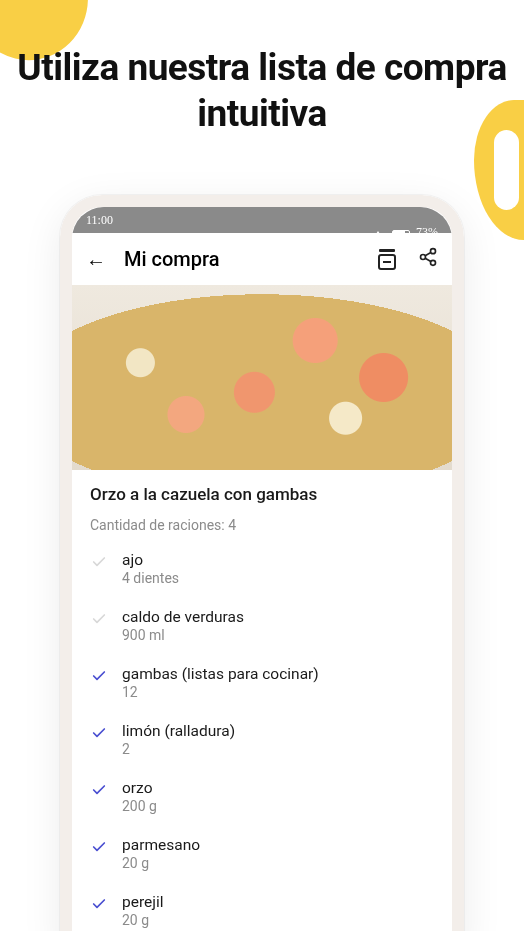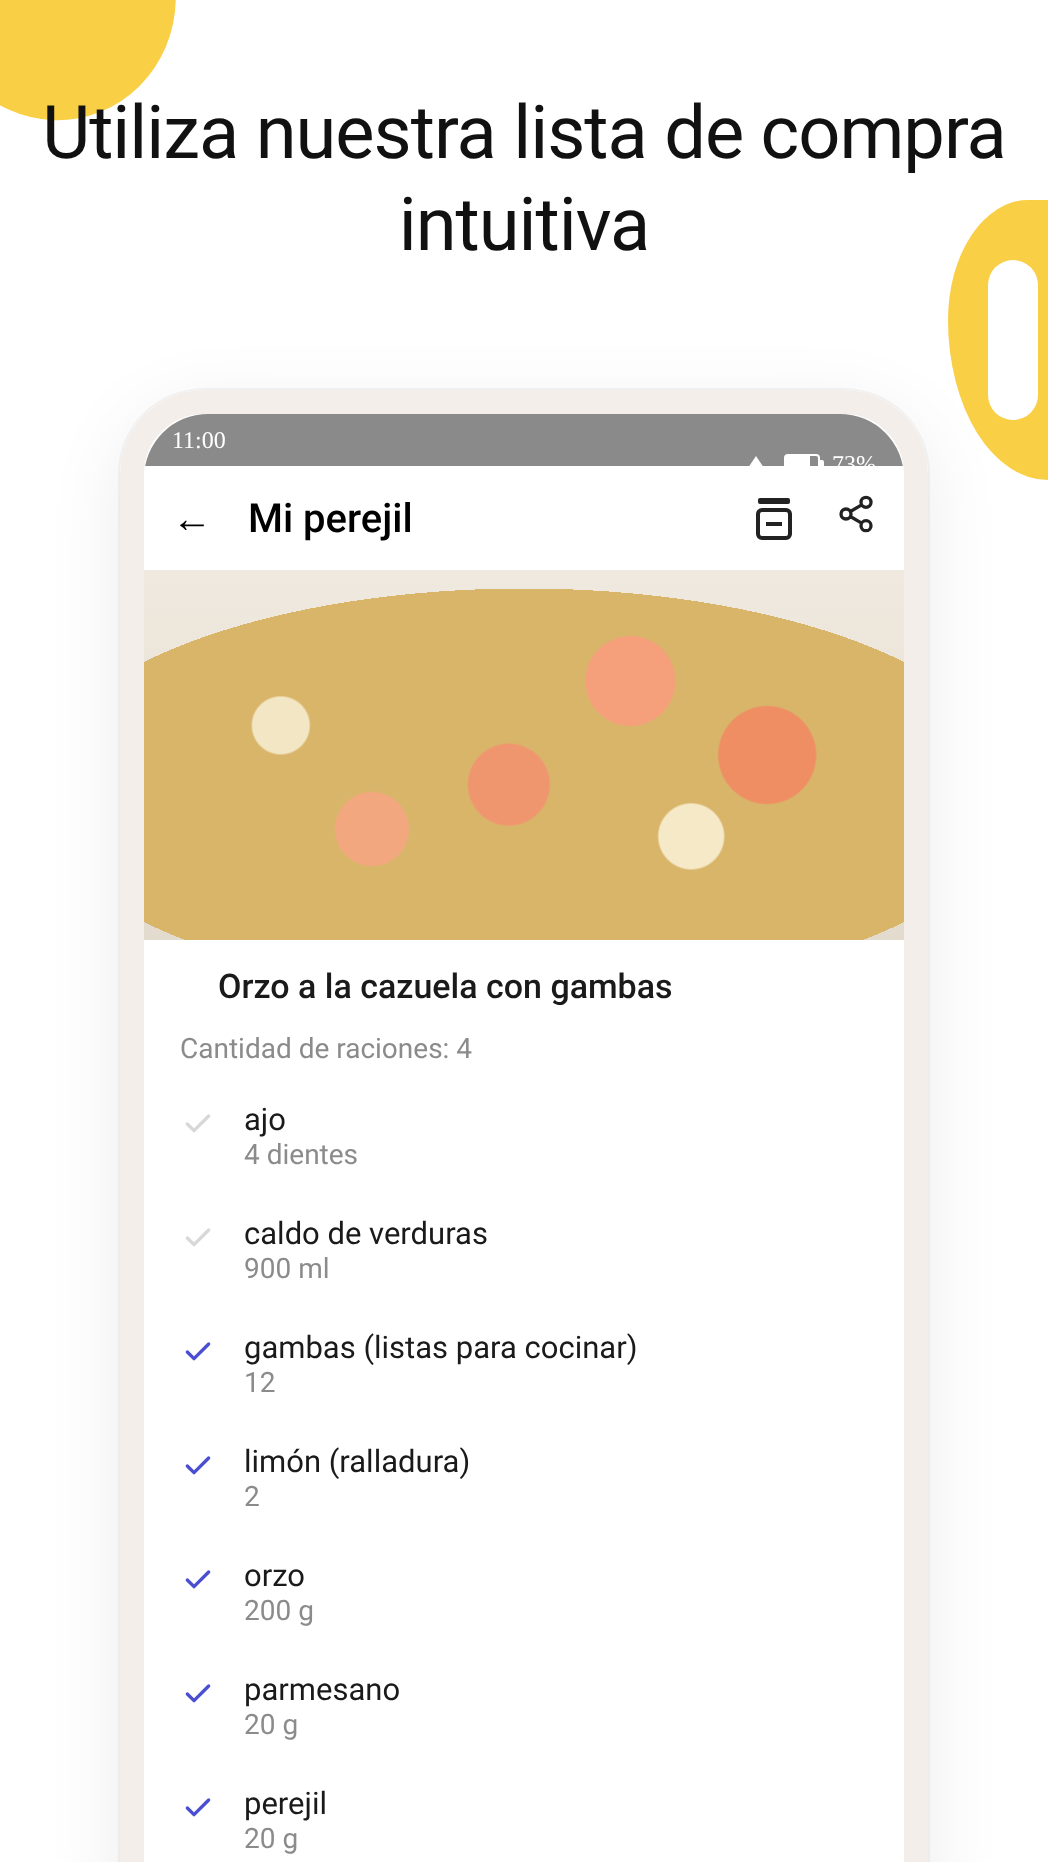--- a/index.html
+++ b/index.html
@@ -41,7 +41,7 @@
     left: 0; right: 0;
     text-align: center;
     font-size: 37px;
-    font-weight: 400;
+    font-weight: 700;
     line-height: 1.25;
     color: #111;
     letter-spacing: -0.5px;

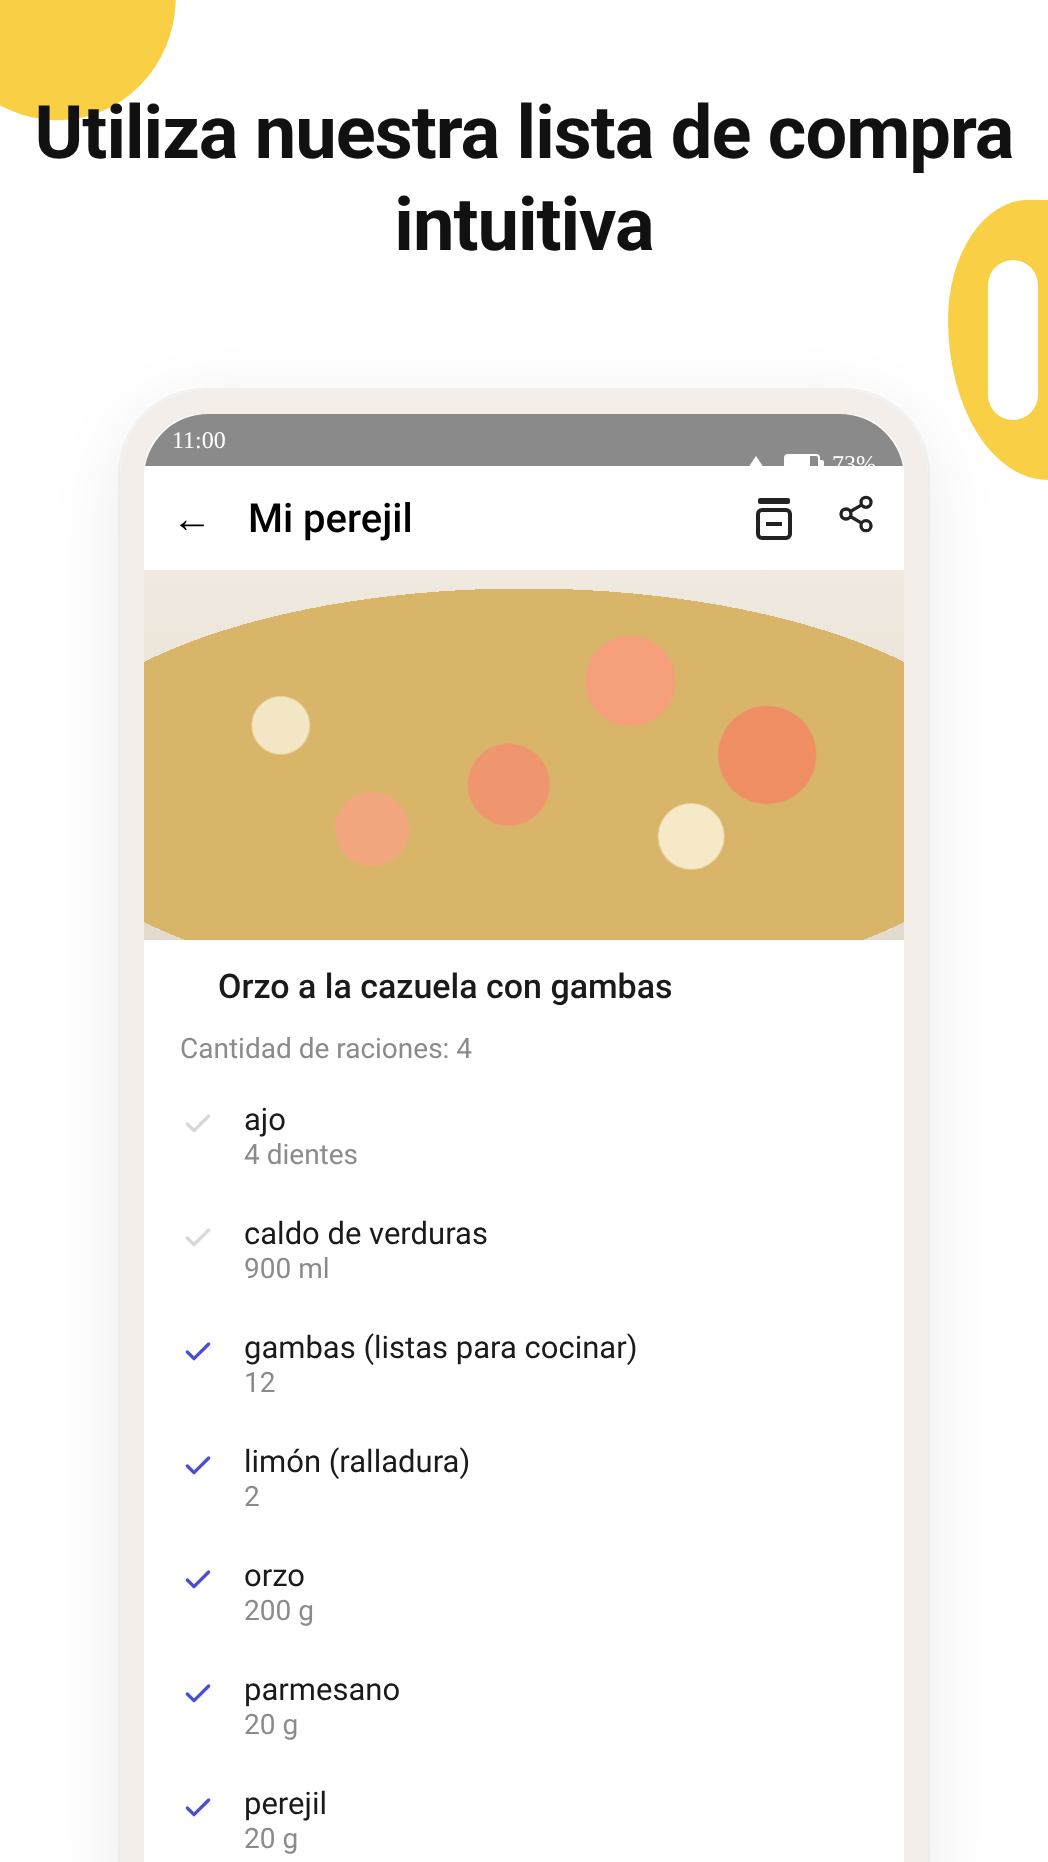--- a/index.html
+++ b/index.html
@@ -82,7 +82,7 @@
     font-weight:500;
     font-family:Liberation Serif, serif;
   }
-  .status-right { display:flex; align-items:center; gap:6px;margin-top:24px; }
+  .status-right { display:flex; align-items:flex-end; gap:6px;margin-top:24px; }
   .wifi-tri {
     width:0;height:0;
     border-left:6px solid transparent;

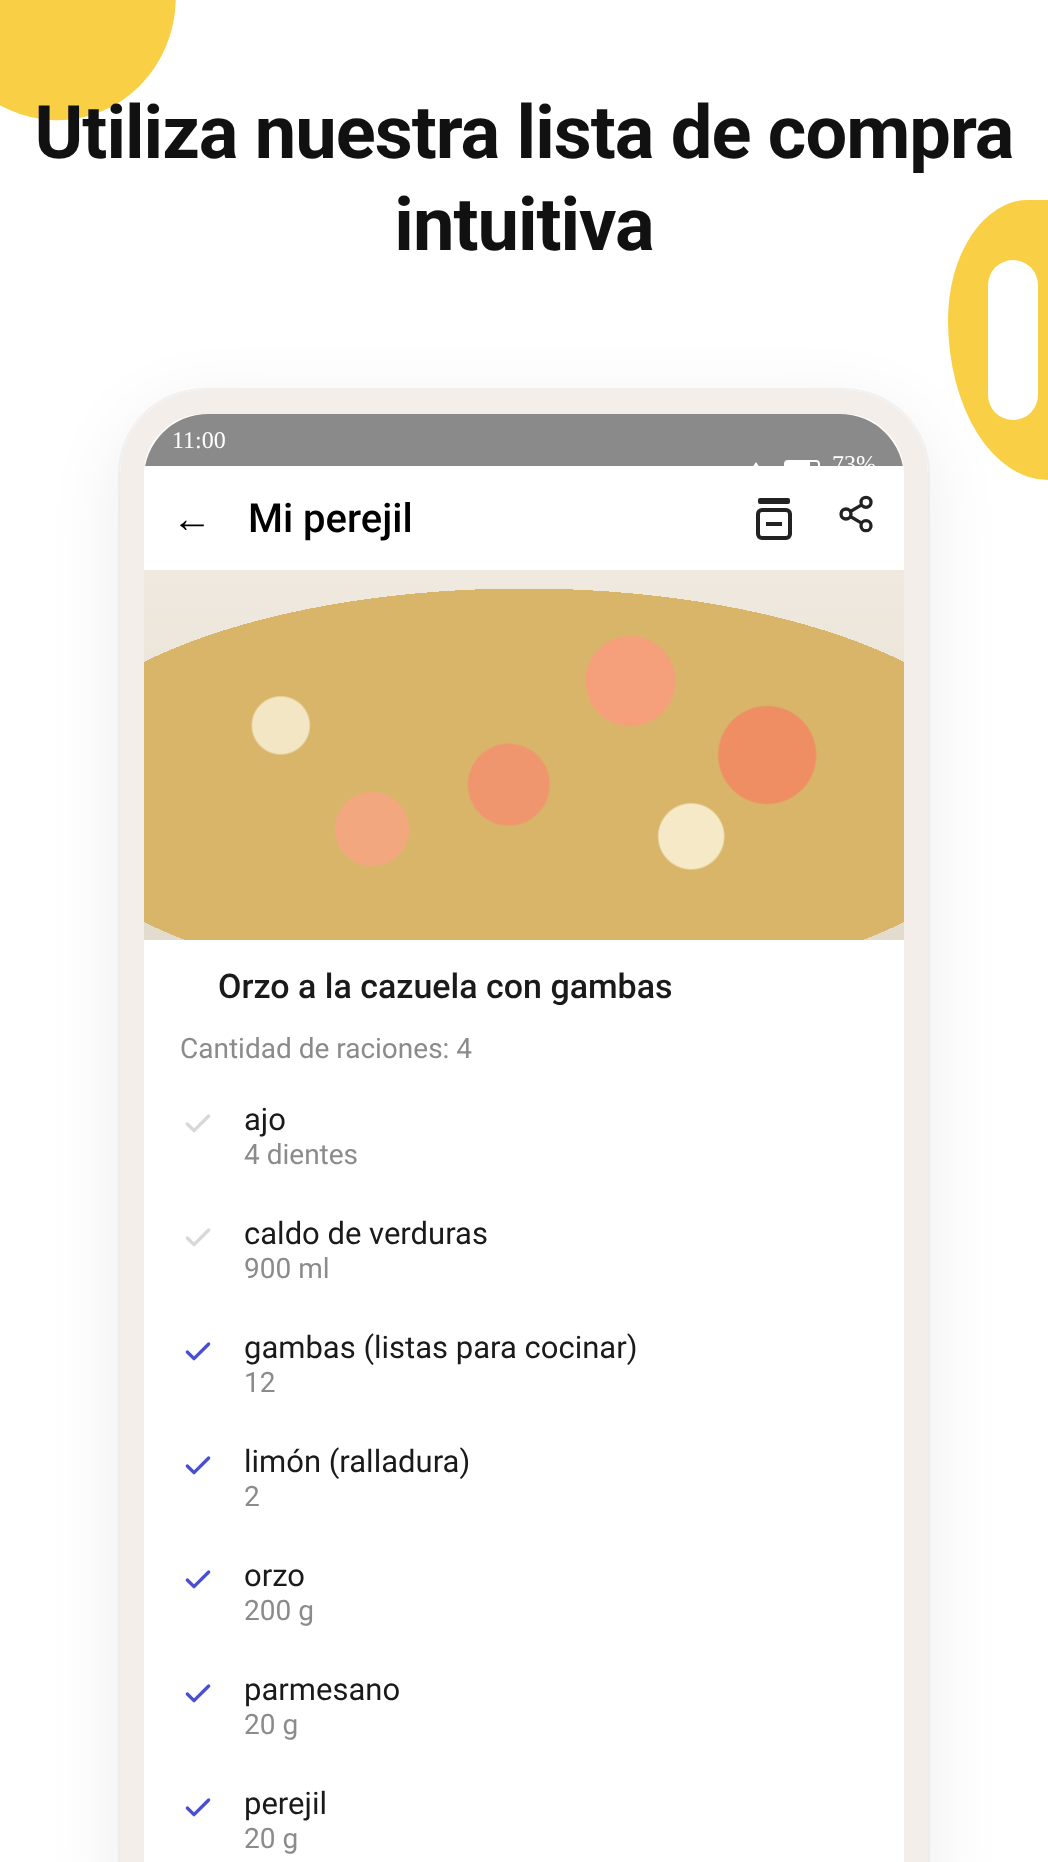--- a/index.html
+++ b/index.html
@@ -176,7 +176,7 @@
 
     <div class="app-bar">
       <span class="back-arrow">←</span>
-      <span class="app-title">Mi perejil</span>
+      <span class="app-title">Mi compra</span>
       <div class="app-icons">
         <div class="jar-icon">
           <div class="jar-lid"></div>

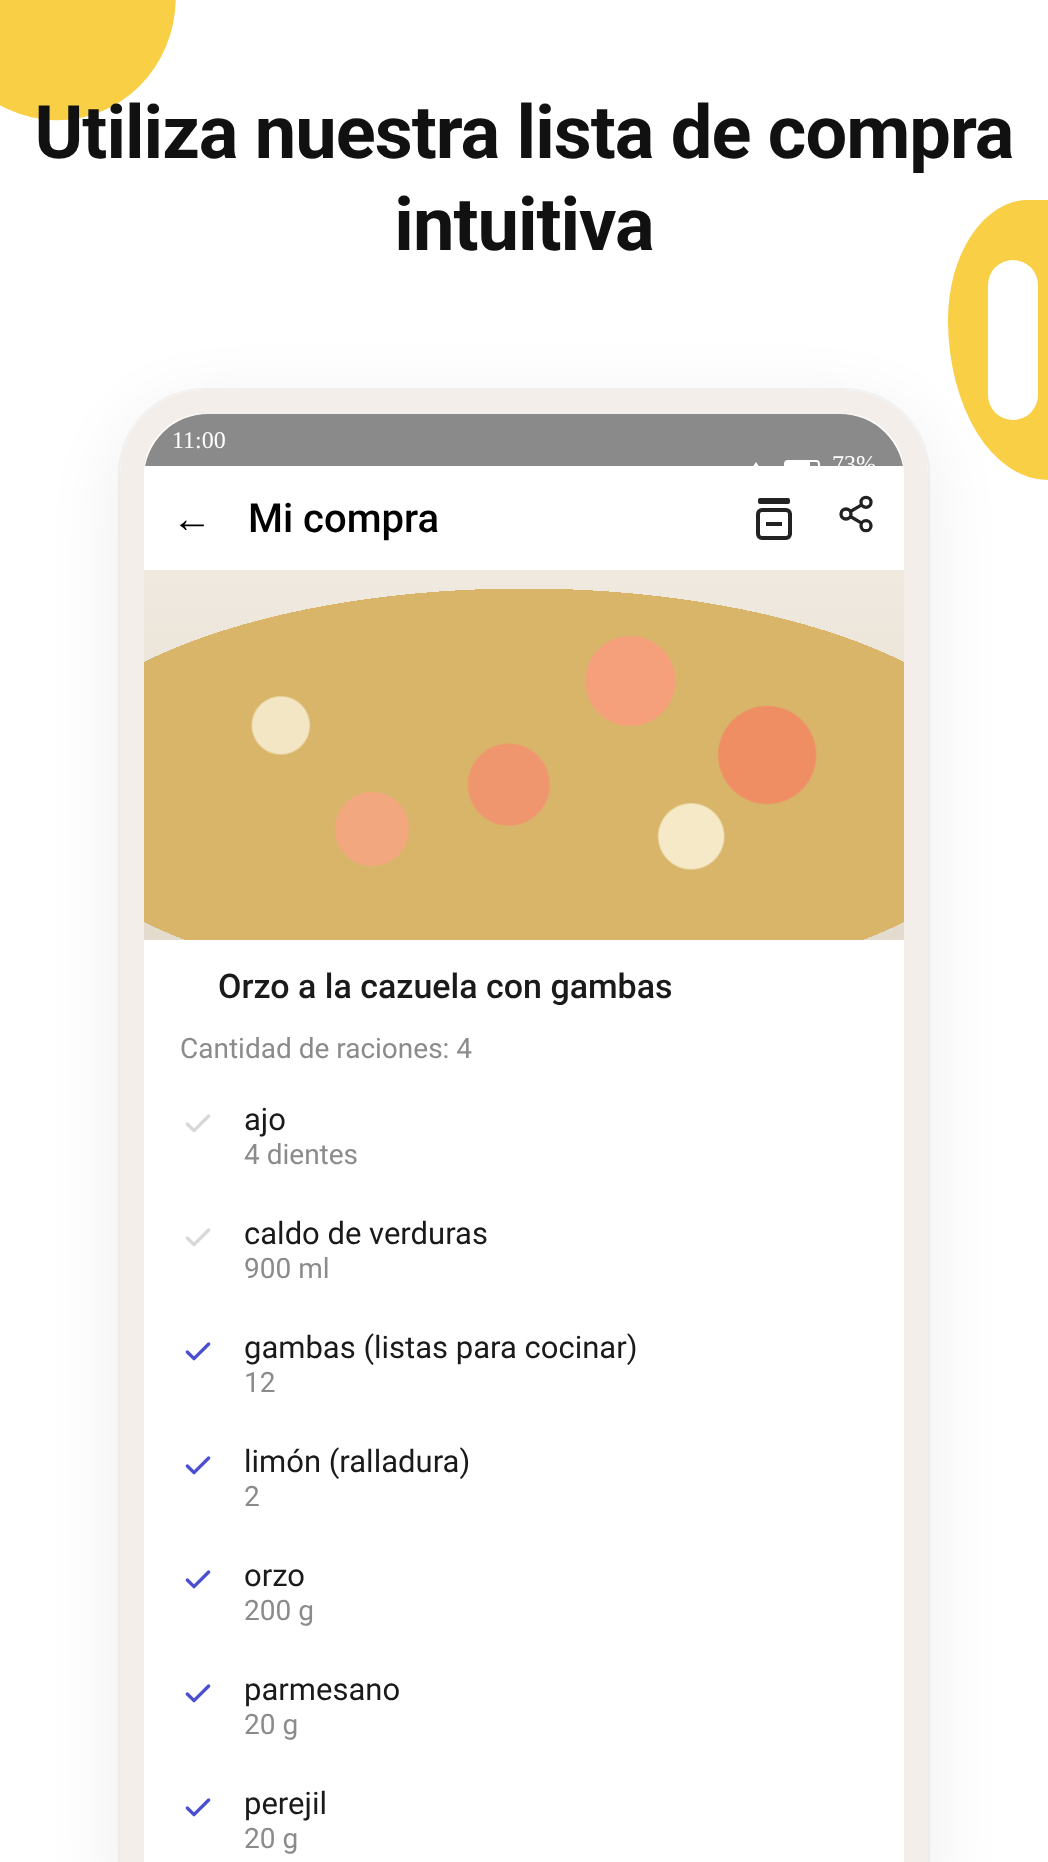--- a/index.html
+++ b/index.html
@@ -130,7 +130,7 @@
       linear-gradient(#efe9df,#e3dbce);
   }
   .recipe-block { padding: 14px 18px 6px; }
-  .recipe-title { font-size:17px; font-weight:500; color:#1a1a1a;margin-left:19px; }
+  .recipe-title { font-size:17px; font-weight:500; color:#1a1a1a; }
   .recipe-sub { font-size:14px; color:#8b8b8b; margin-top:13px; }
   .ingredients { padding: 0 18px; }
   .ing-row {

